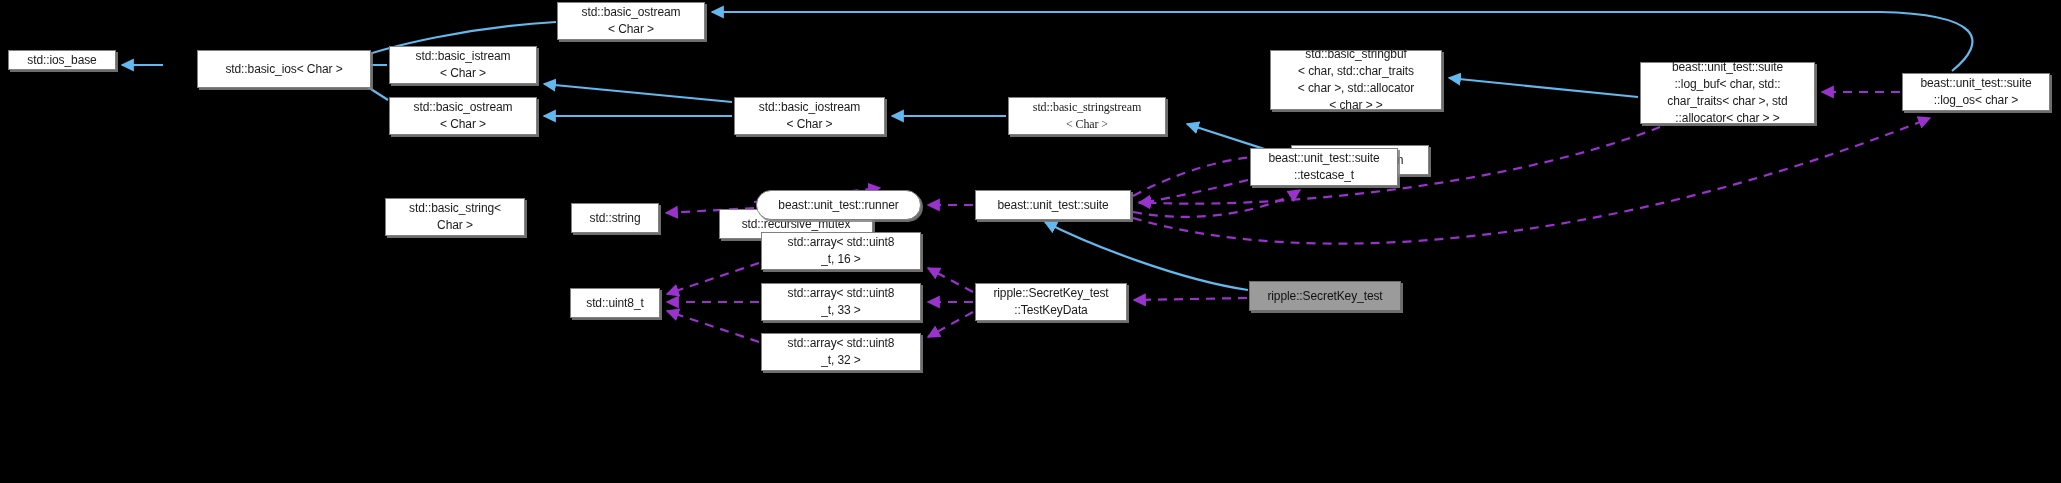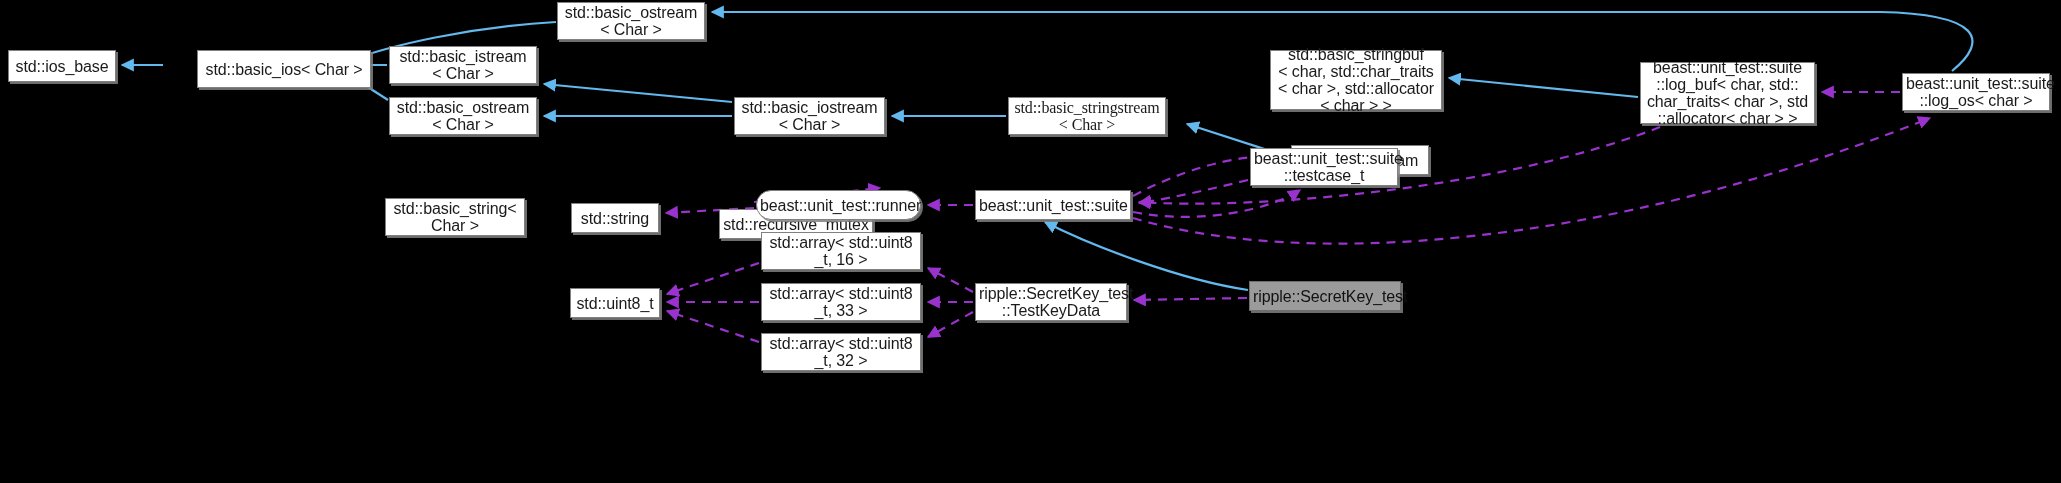--- a/index.html
+++ b/index.html
@@ -30,7 +30,7 @@
     border: 1px solid #808080;
     box-shadow: 2px 2px 0px 0px rgba(128,128,128,0.85);
     color: #1a1a1a;
-    font-size: 16px;
+    font-size: 12px;
     line-height: 17px;
     display: flex;
     align-items: center;

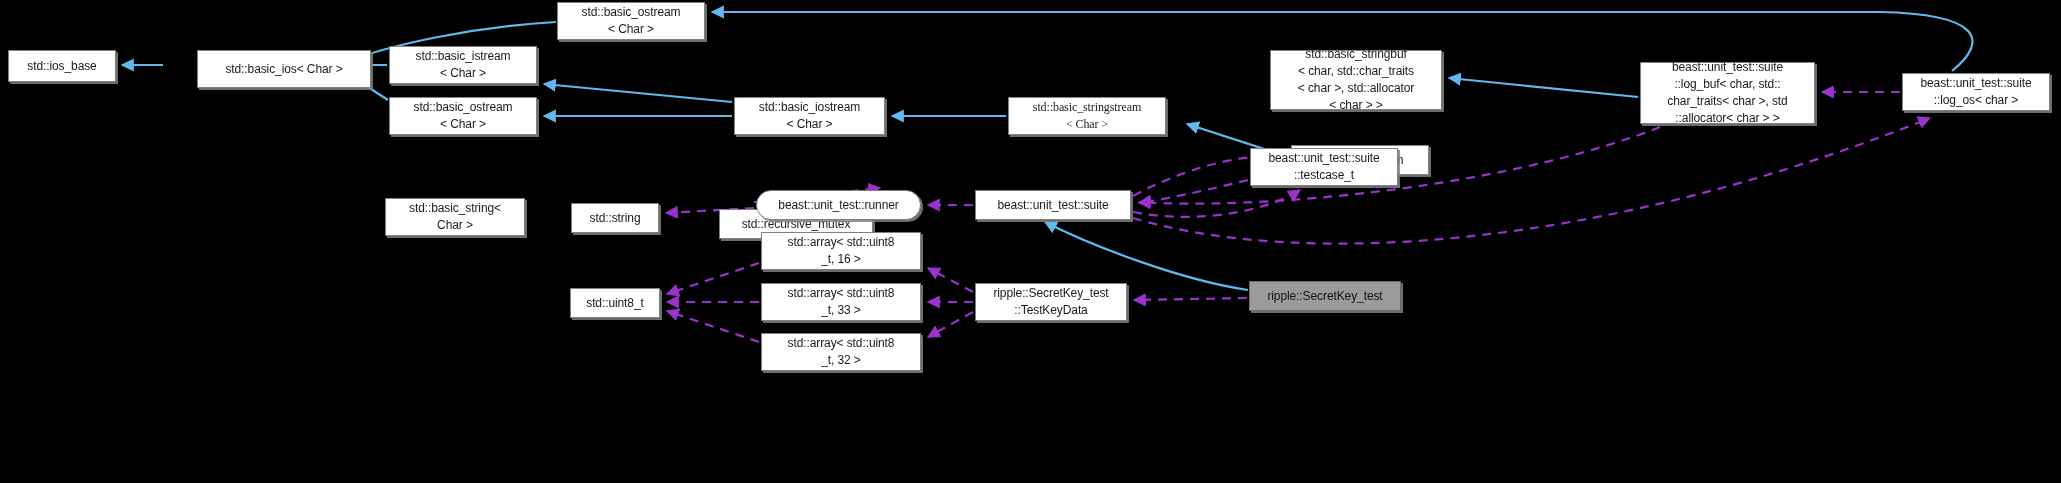--- a/index.html
+++ b/index.html
@@ -101,7 +101,7 @@
   </svg>
 
   <div id="node-layer">
-      <div class="node" style="left: 8px; top: 50px; width: 108px; height: 32px; text-align: center;"><span class="node-label">std::ios_base</span></div>
+      <div class="node" style="left: 8px; top: 50px; width: 108px; height: 20px; text-align: center;"><span class="node-label">std::ios_base</span></div>
       <div class="node" style="left: 179px; top: 50px; width: 174px; height: 38px; margin-left: 18px;"><span class="node-label">std::basic_ios&lt; Char &gt;</span></div>
       <div class="node" style="left: 557px; top: 2px; width: 148px; height: 38px;"><span class="node-label">std::basic_ostream
 &lt; Char &gt;</span></div>

